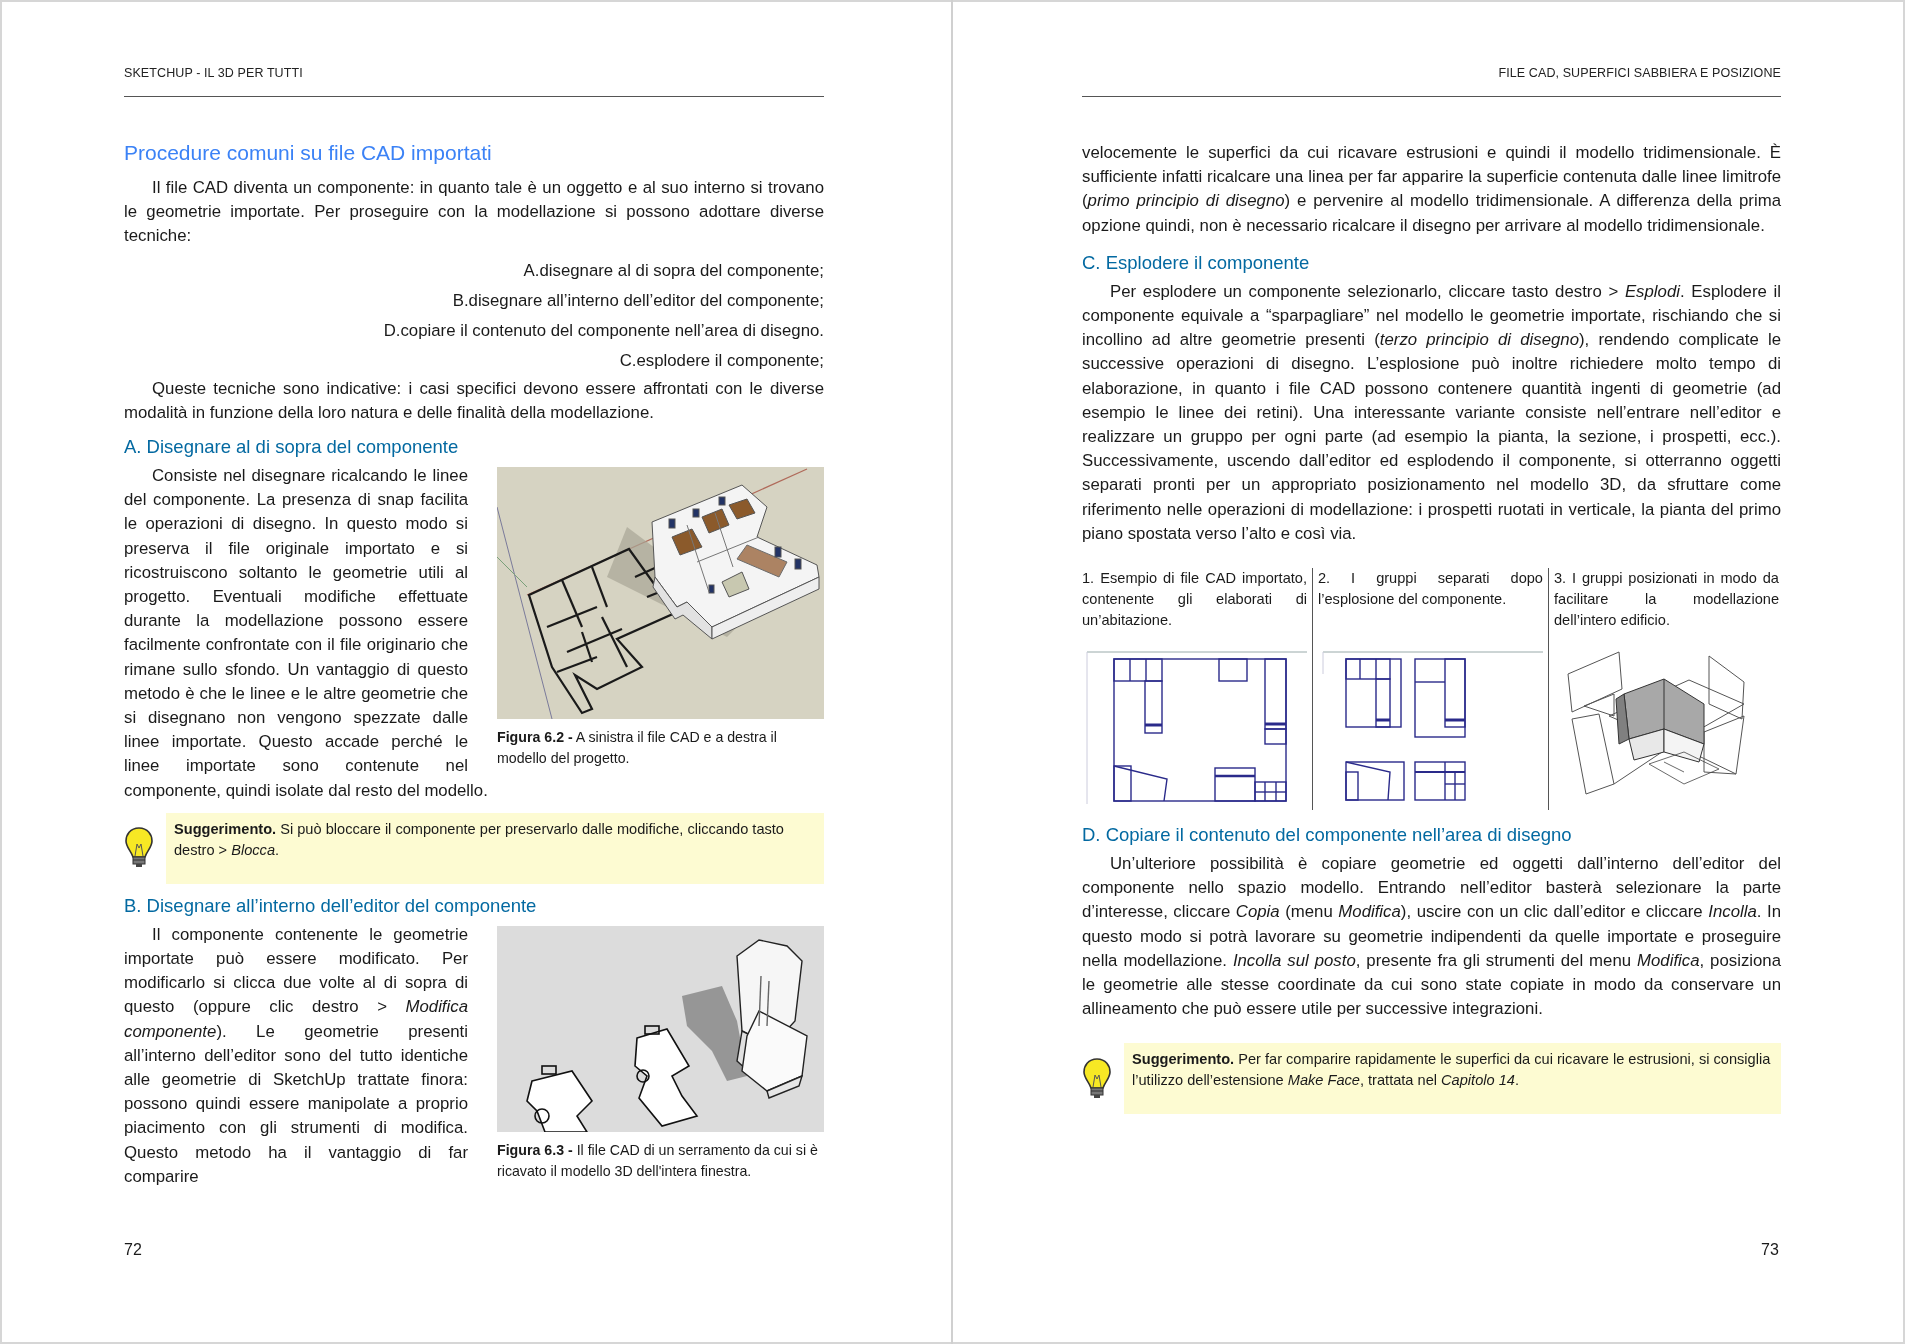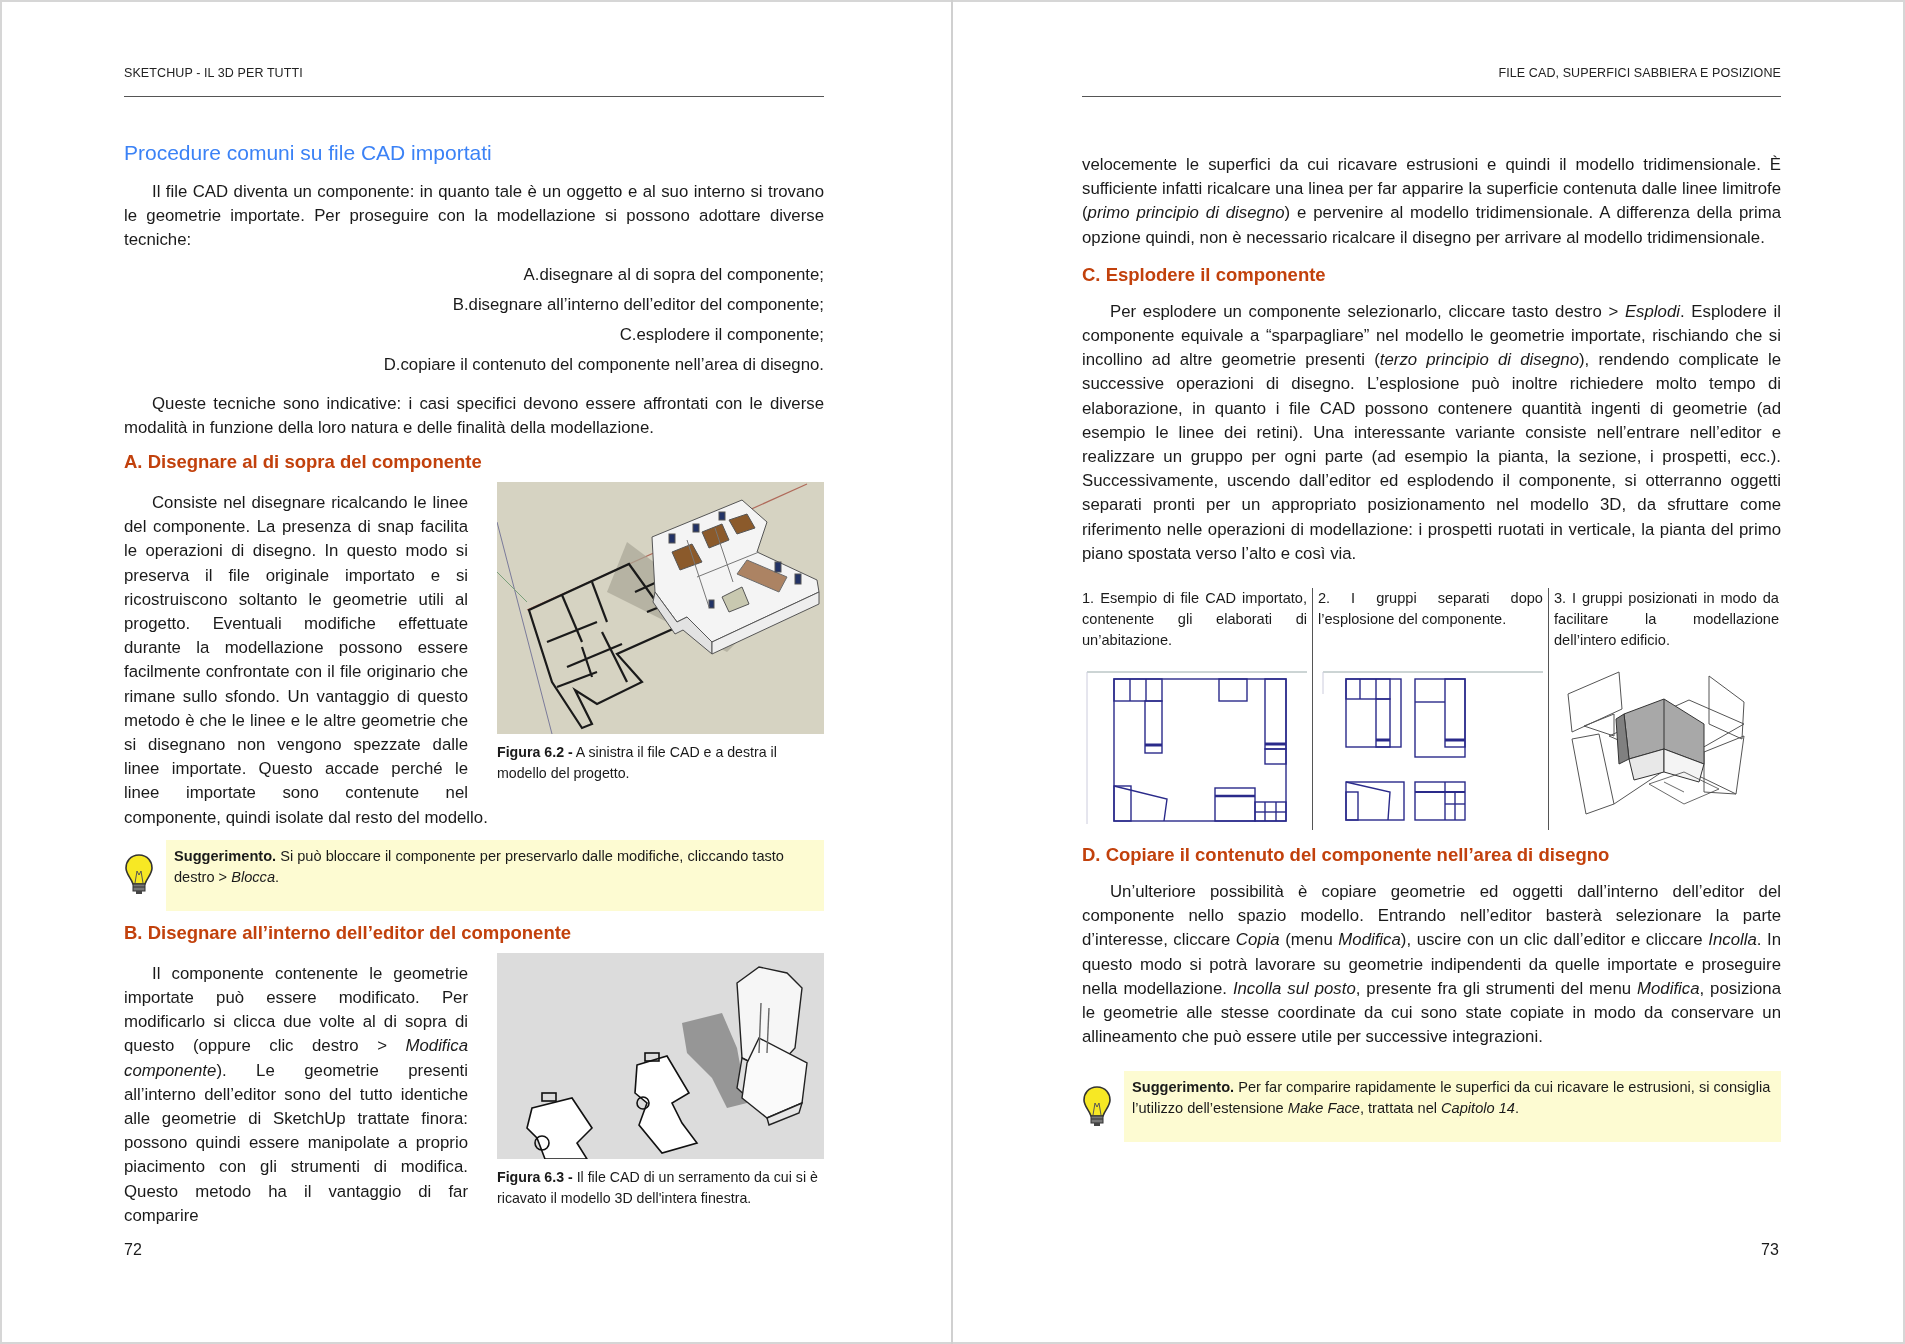--- a/index.html
+++ b/index.html
@@ -21,7 +21,7 @@
 
   h1.chapter-title { font-weight: normal; font-size: 21px; color: #3b82f6; line-height: 30px; margin-bottom: 8px; }
   h2.section-title { font-weight: bold; font-size: 18.5px; color: #c2410c; line-height: 26px; margin: 9px 0 4px 0; }
-  p.body { text-align: justify; text-indent: 28px; margin-top: 12px; }
+  p.body { text-align: justify; text-indent: 28px; }
   p.noindent { text-indent: 0; }
   ul.techniques { list-style: none; margin: 7px 0 1px 0; }
   ul.techniques li { line-height: 30px; text-align: right; }

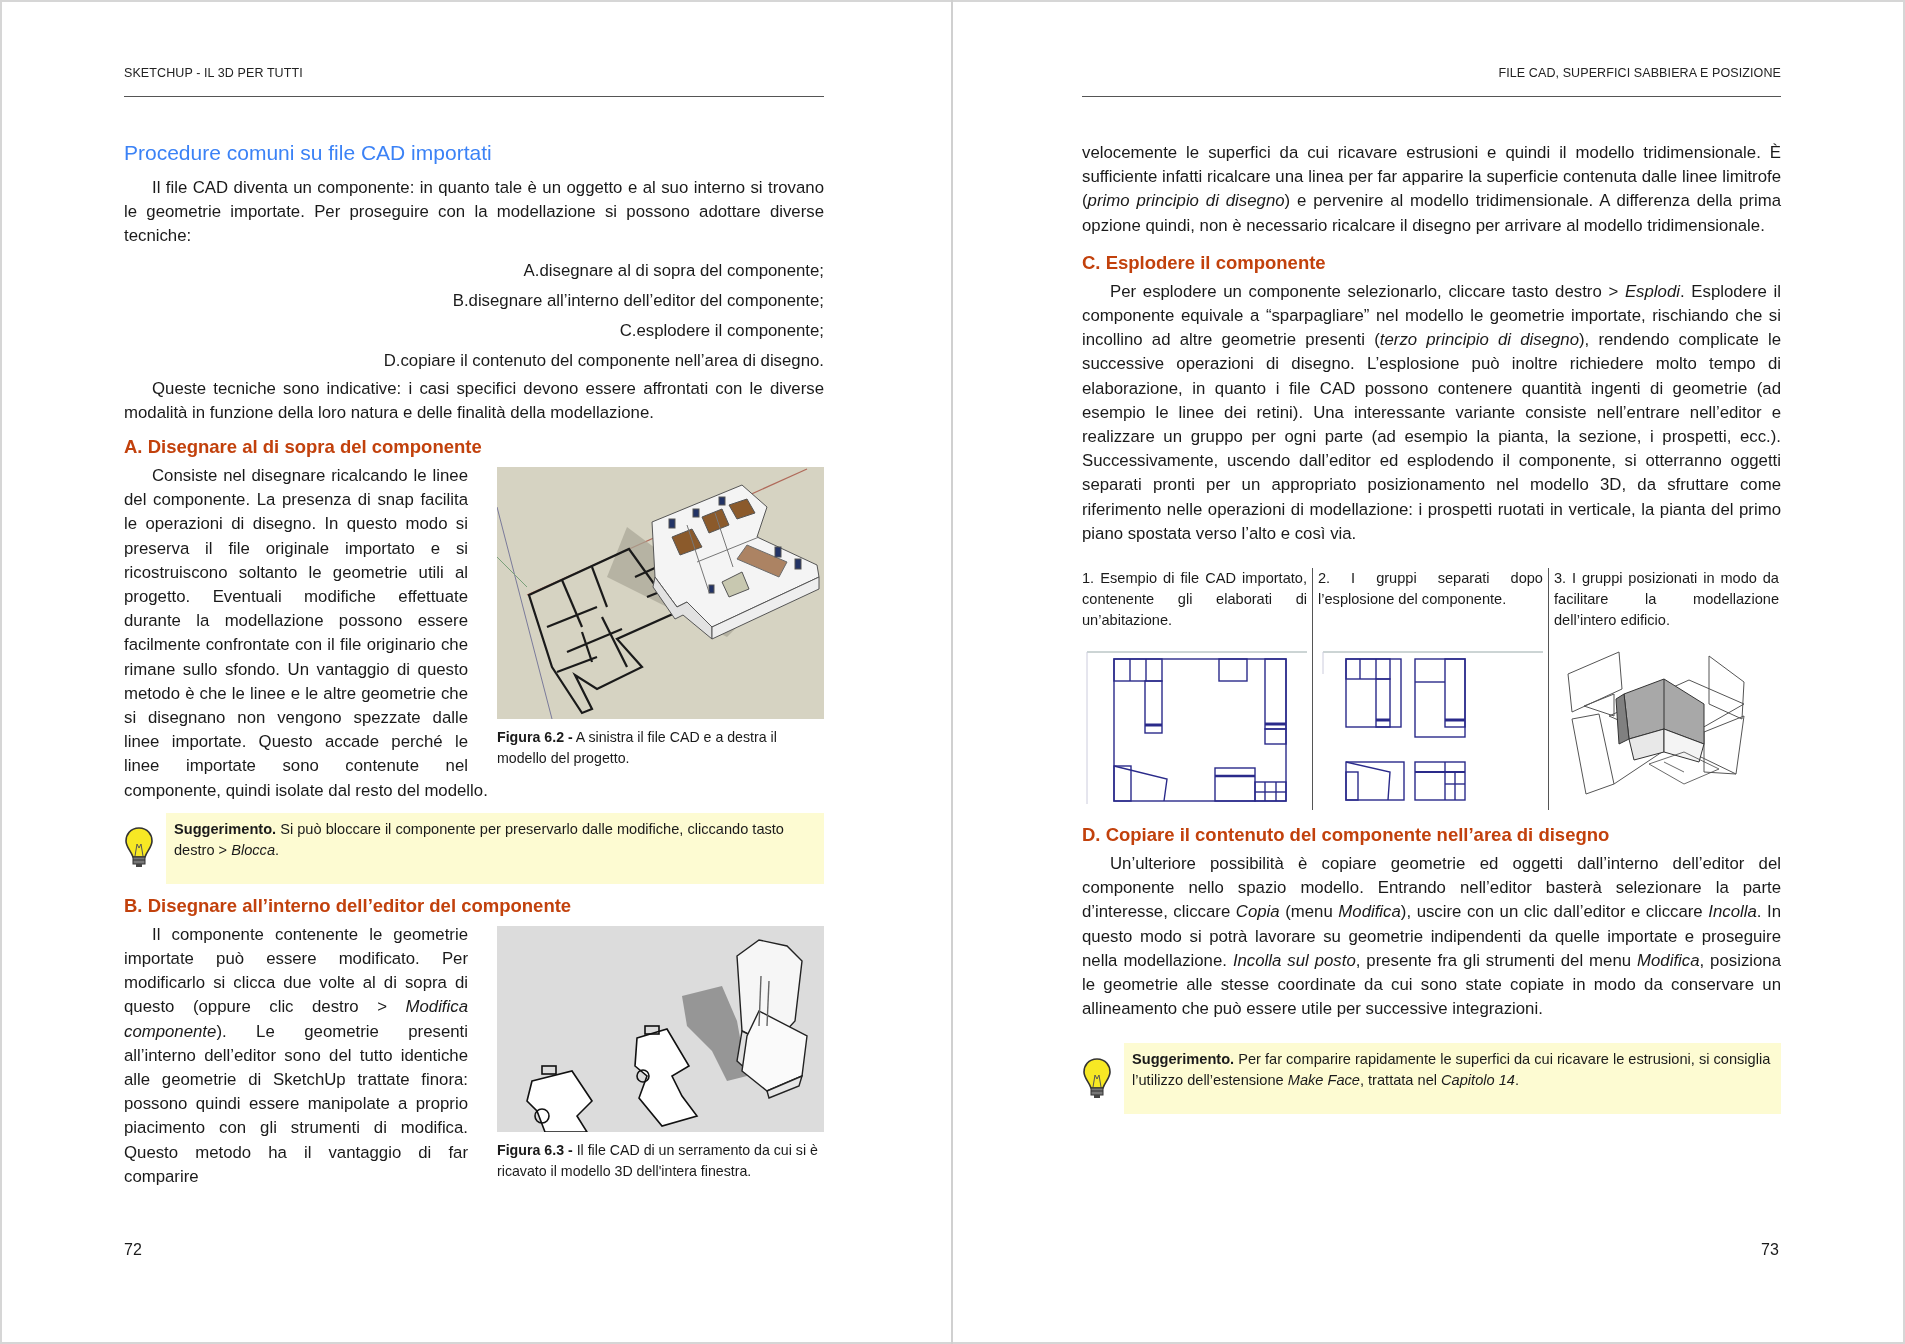--- a/index.html
+++ b/index.html
@@ -20,7 +20,7 @@
   .right .content { left: 129px; top: 141px; width: 699px; }
 
   h1.chapter-title { font-weight: normal; font-size: 21px; color: #3b82f6; line-height: 30px; margin-bottom: 8px; }
-  h2.section-title { font-weight: bold; font-size: 18.5px; color: #c2410c; line-height: 26px; margin: 9px 0 4px 0; }
+  h2.section-title { font-weight: normal; font-size: 18.5px; color: #0369a1; line-height: 26px; margin: 9px 0 4px 0; }
   p.body { text-align: justify; text-indent: 28px; }
   p.noindent { text-indent: 0; }
   ul.techniques { list-style: none; margin: 7px 0 1px 0; }

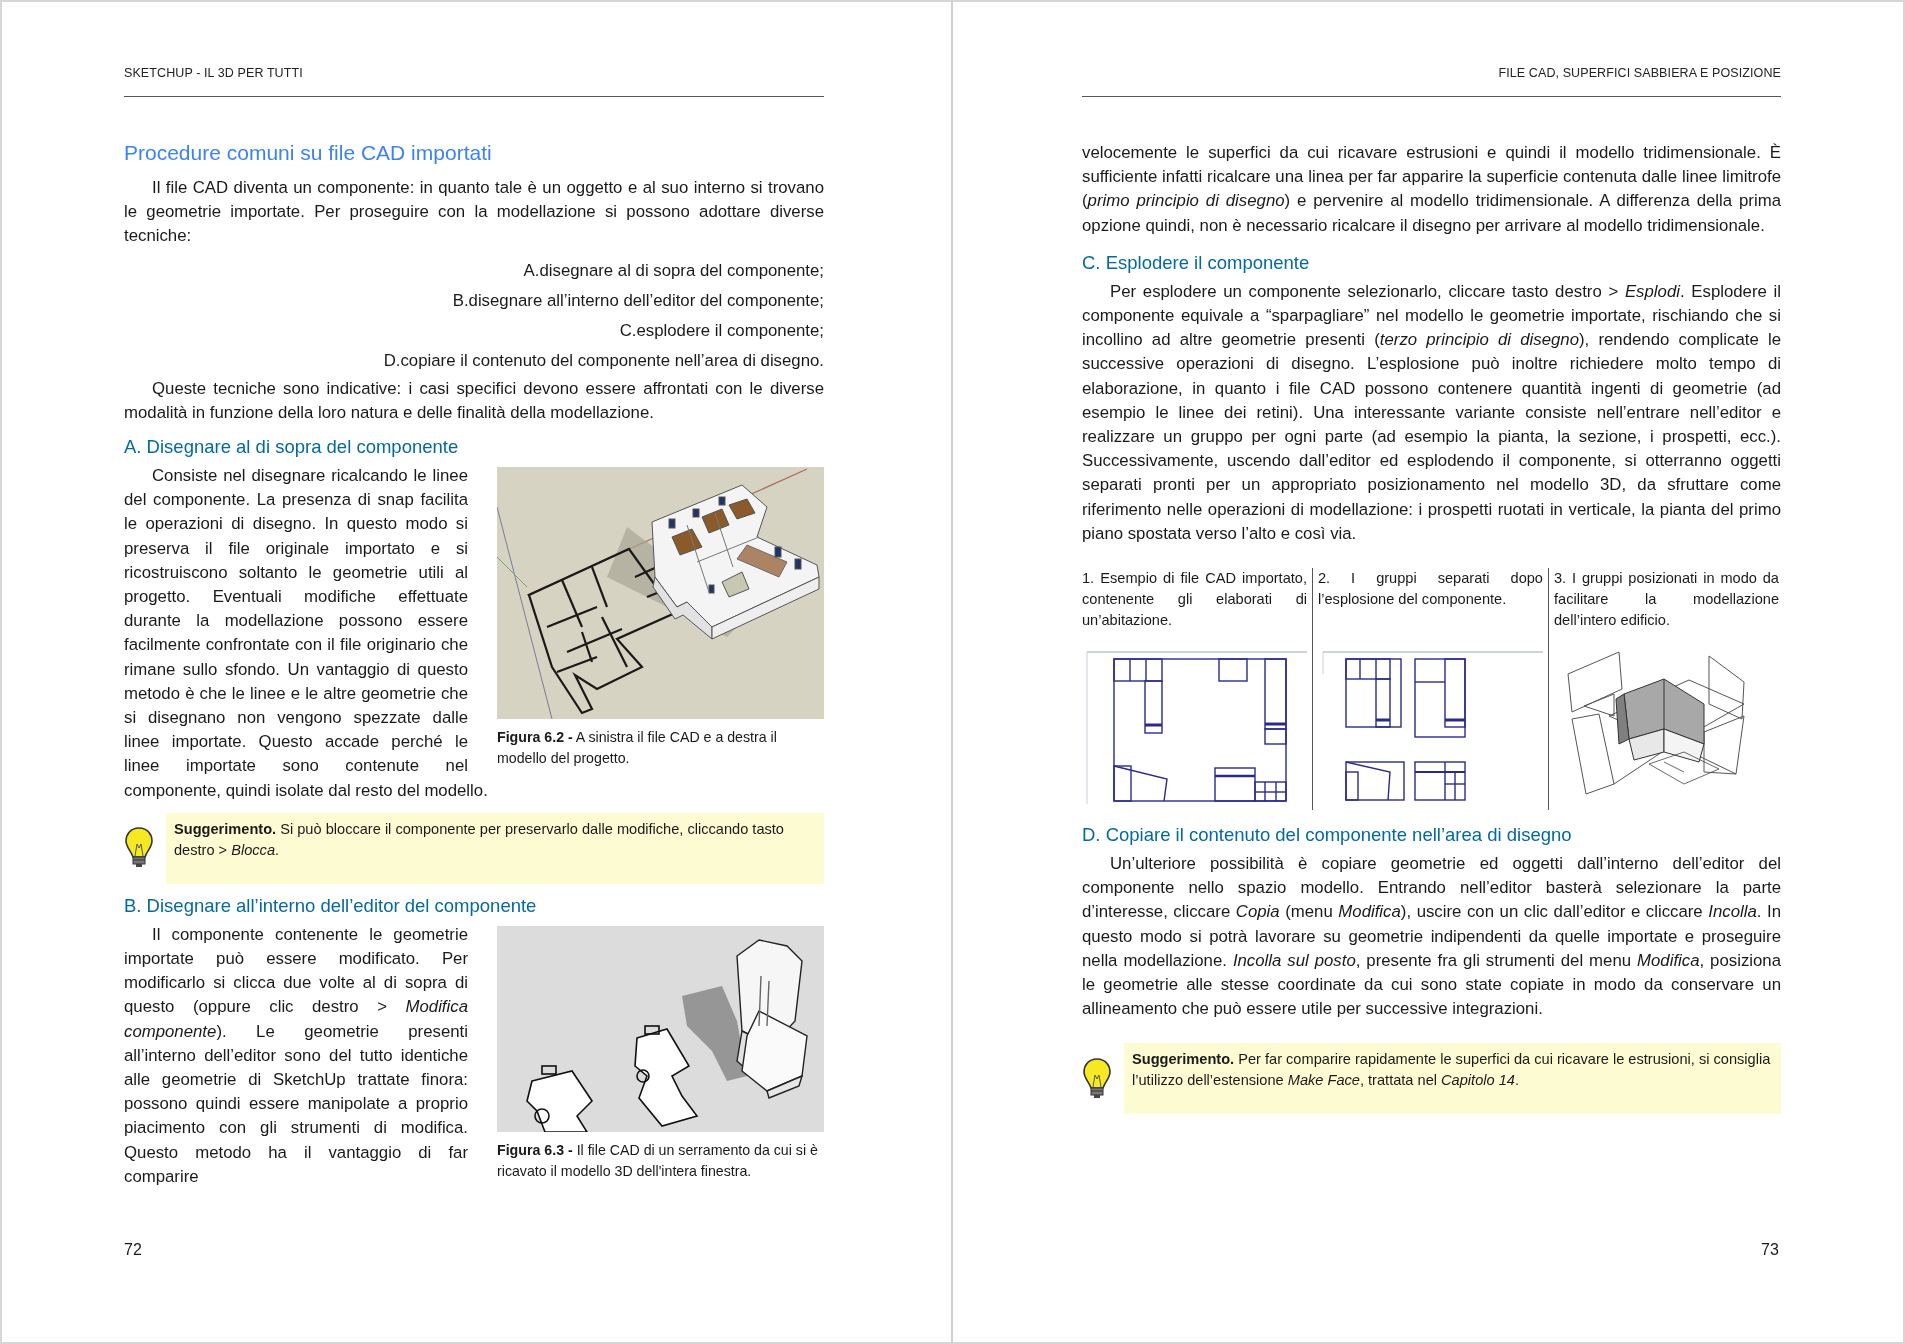--- a/index.html
+++ b/index.html
@@ -66,8 +66,8 @@
     <ul class="techniques">
       <li><span class="letter">A.</span><span>disegnare al di sopra del componente;</span></li>
       <li><span class="letter">B.</span><span>disegnare all’interno dell’editor del componente;</span></li>
+      <li><span class="letter">D.</span><span>copiare il contenuto del componente nell’area di disegno.</span></li>
       <li><span class="letter">C.</span><span>esplodere il componente;</span></li>
-      <li><span class="letter">D.</span><span>copiare il contenuto del componente nell’area di disegno.</span></li>
     </ul>
 
     <p class="body">Queste tecniche sono indicative: i casi specifici devono essere affrontati con le diverse modalità in funzione della loro natura e delle finalità della modellazione.</p>

